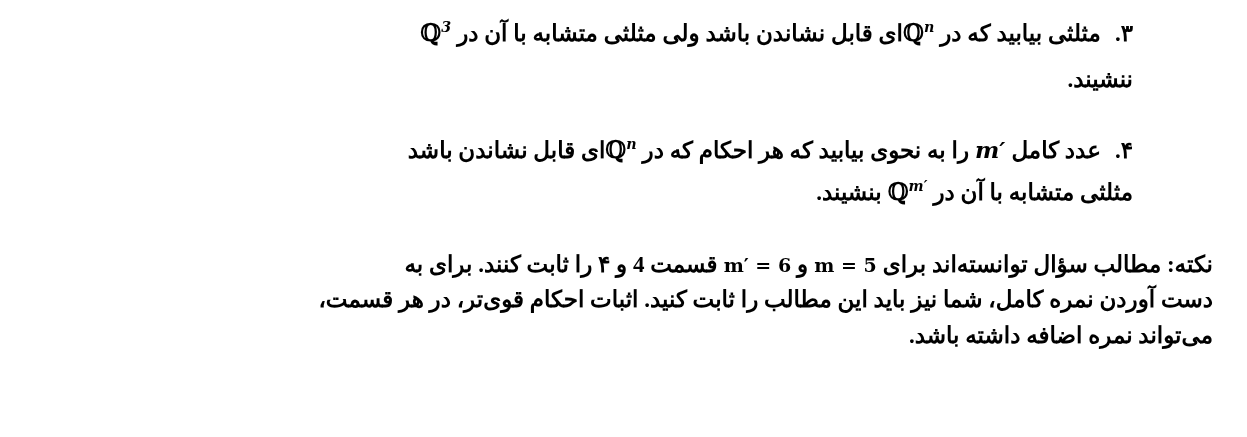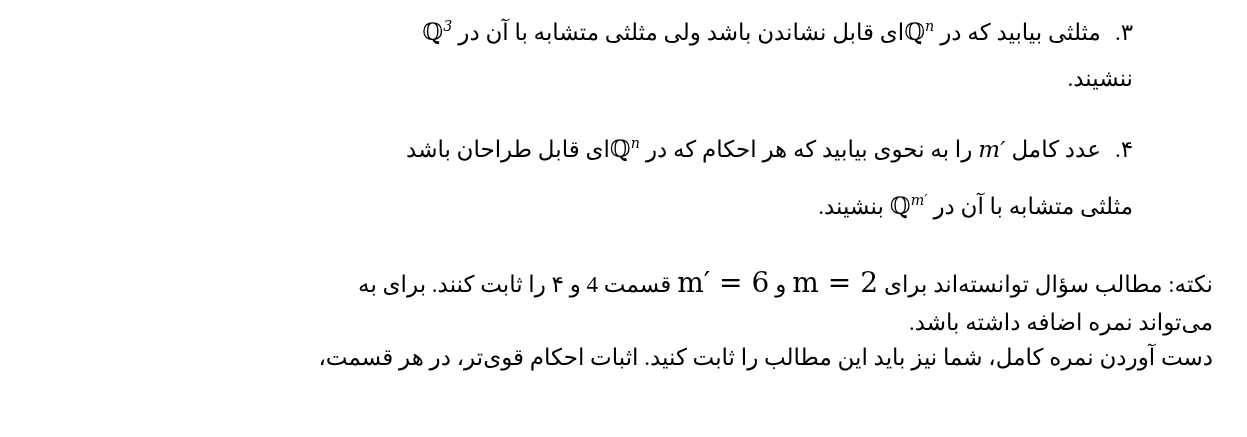--- a/index.html
+++ b/index.html
@@ -20,6 +20,7 @@
     height: 437px;
     box-sizing: border-box;
     padding: 8px 28px 8px 28px;
+    font-weight: bold;
   }
   .item {
     display: block;

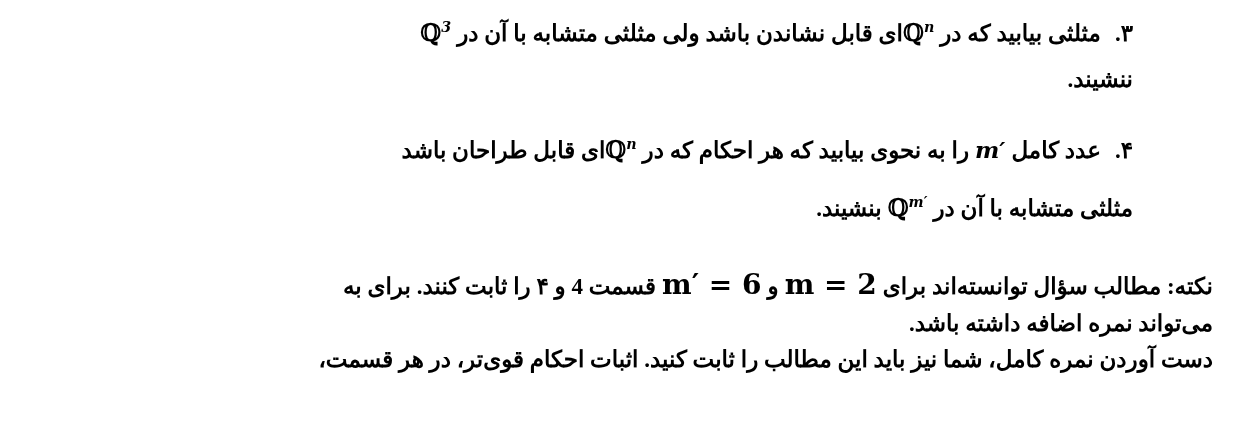--- a/index.html
+++ b/index.html
@@ -82,7 +82,7 @@
   </p>
 
   <p class="item item-4">
-    <span class="num">۴.</span><span>عدد کامل</span><span class="spacer"></span><span class="math">m′</span><span class="spacer"></span><span>را به نحوی بیابید که هر احکام که در</span><span class="spacer"></span><span class="math"><span class="bb">ℚ</span><sup class="exp">n</sup></span><span>ای قابل طراحان باشد</span>
+    <span class="num">۴.</span><span>عدد کامل</span><span class="spacer"></span><span class="math">m′</span><span class="spacer"></span><span>را به نحوی بیابید که هر احکام که در</span><span class="spacer"></span><span class="math"><span class="bb">ℚ</span><sup class="exp">n</sup></span><span>ای قابل نشاندن باشد</span>
     <span class="line2-4"><span>مثلثی متشابه با آن در</span><span class="spacer"></span><span class="math"><span class="bb">ℚ</span><sup class="exp">m′</sup></span><span class="spacer"></span><span>بنشیند.</span></span>
   </p>
 

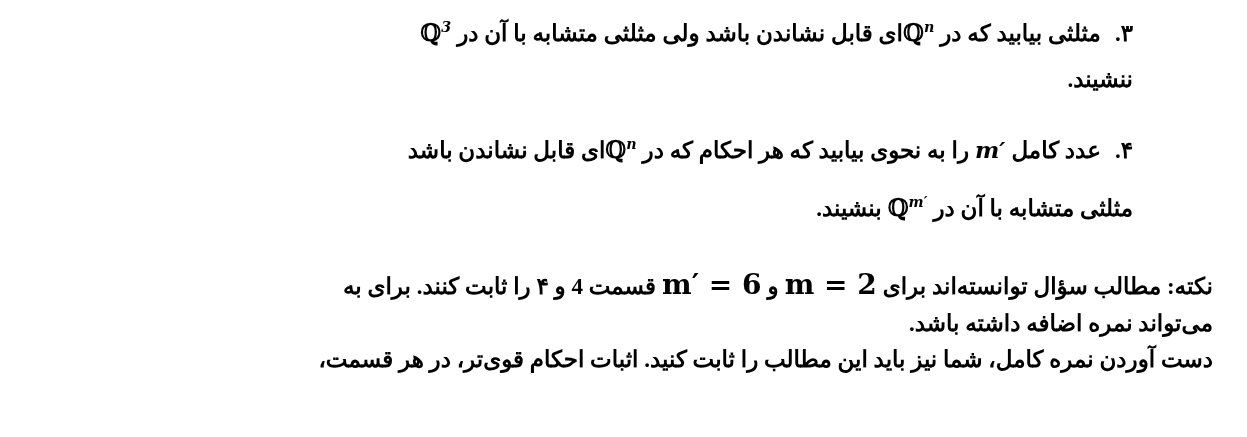--- a/index.html
+++ b/index.html
@@ -69,7 +69,7 @@
   }
   .spacer { display: inline-block; width: 6px; }
   .line2-3 { display: block; margin-top: 10px; text-align: left; }
-  .line2-4 { display: block; margin-top: 20px; text-align: left; padding-left: 120px;}
+  .line2-4 { display: block; margin-top: 4px; text-align: left; padding-left: 120px;}
 </style>
 </head>
 <body>

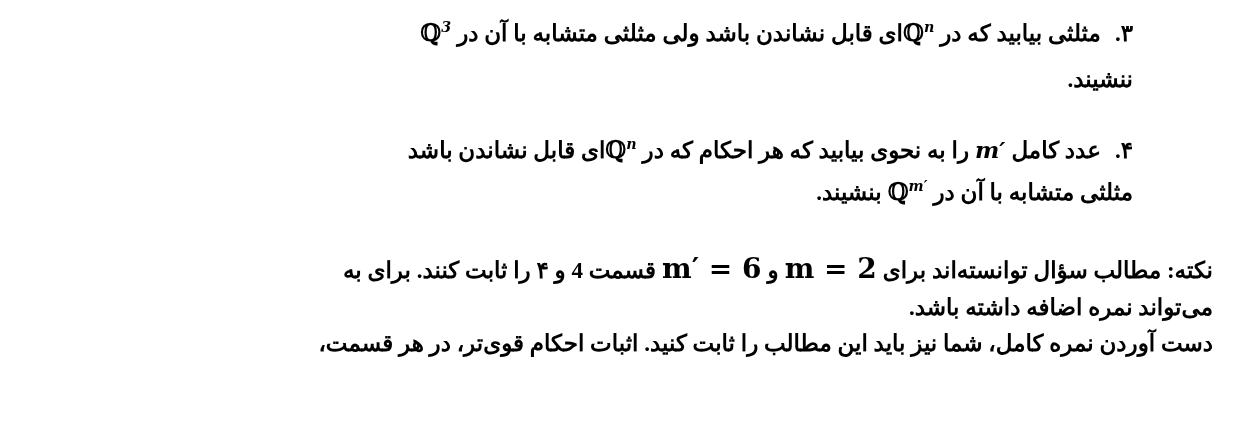--- a/index.html
+++ b/index.html
@@ -65,7 +65,7 @@
     direction: ltr;
     display: inline-block;
     white-space: nowrap;
-    font-size: 28px;
+    font-size: 19px;
   }
   .spacer { display: inline-block; width: 6px; }
   .line2-3 { display: block; margin-top: 10px; text-align: left; }

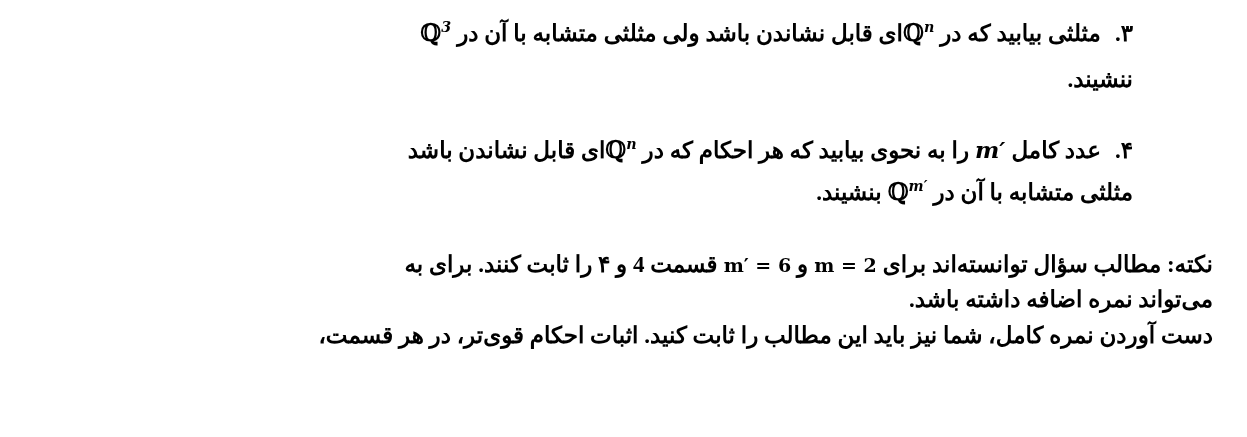--- a/index.html
+++ b/index.html
@@ -87,7 +87,7 @@
   </p>
 
   <p class="item note">
-    <span>نکته: مطالب سؤال توانسته‌اند برای</span><span class="spacer"></span><span class="eq">m = 2</span><span class="spacer"></span><span>و</span><span class="spacer"></span><span class="eq">m′ = 6</span><span class="spacer"></span><span>قسمت 4 و ۴ را ثابت کنند. برای به</span>
+    <span>نکته: مطالب سؤال توانسته‌اند برای</span><span class="spacer"></span><span class="eq">m = 5</span><span class="spacer"></span><span>و</span><span class="spacer"></span><span class="eq">m′ = 6</span><span class="spacer"></span><span>قسمت 4 و ۴ را ثابت کنند. برای به</span>
     <span style="display:block; text-align:right; text-align-last:right;">می‌تواند نمره اضافه داشته باشد.</span>
     <span style="display:block">دست آوردن نمره کامل، شما نیز باید این مطالب را ثابت کنید. اثبات احکام قوی‌تر، در هر قسمت،</span>
   </p>

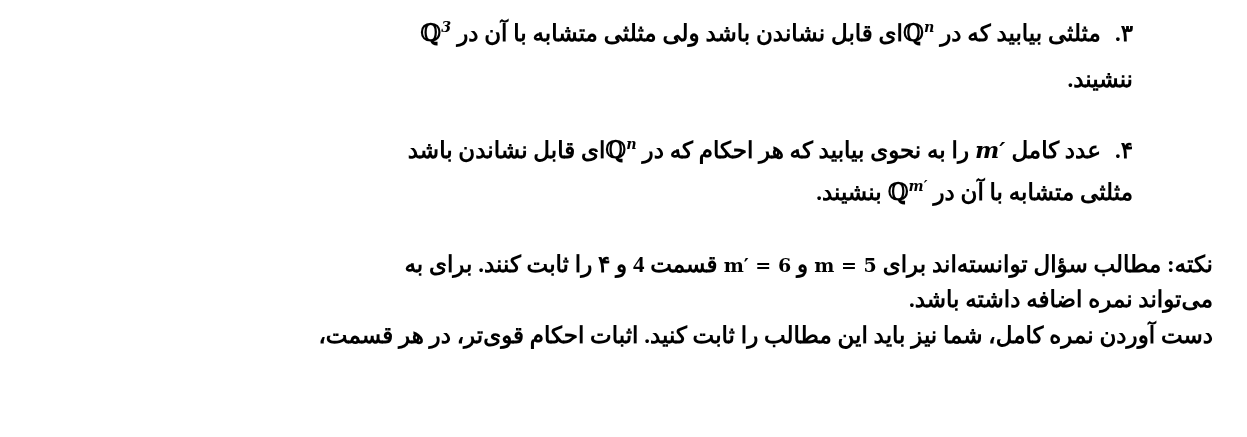--- a/index.html
+++ b/index.html
@@ -88,8 +88,8 @@
 
   <p class="item note">
     <span>نکته: مطالب سؤال توانسته‌اند برای</span><span class="spacer"></span><span class="eq">m = 5</span><span class="spacer"></span><span>و</span><span class="spacer"></span><span class="eq">m′ = 6</span><span class="spacer"></span><span>قسمت 4 و ۴ را ثابت کنند. برای به</span>
+    <span style="display:block">دست آوردن نمره کامل، شما نیز باید این مطالب را ثابت کنید. اثبات احکام قوی‌تر، در هر قسمت،</span>
     <span style="display:block; text-align:right; text-align-last:right;">می‌تواند نمره اضافه داشته باشد.</span>
-    <span style="display:block">دست آوردن نمره کامل، شما نیز باید این مطالب را ثابت کنید. اثبات احکام قوی‌تر، در هر قسمت،</span>
   </p>
 
 </div>

